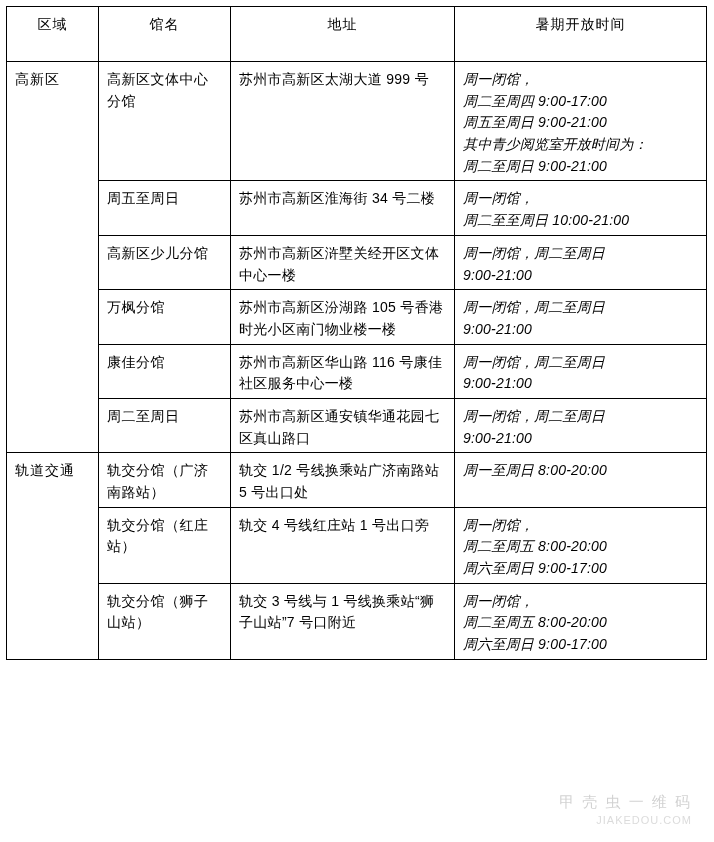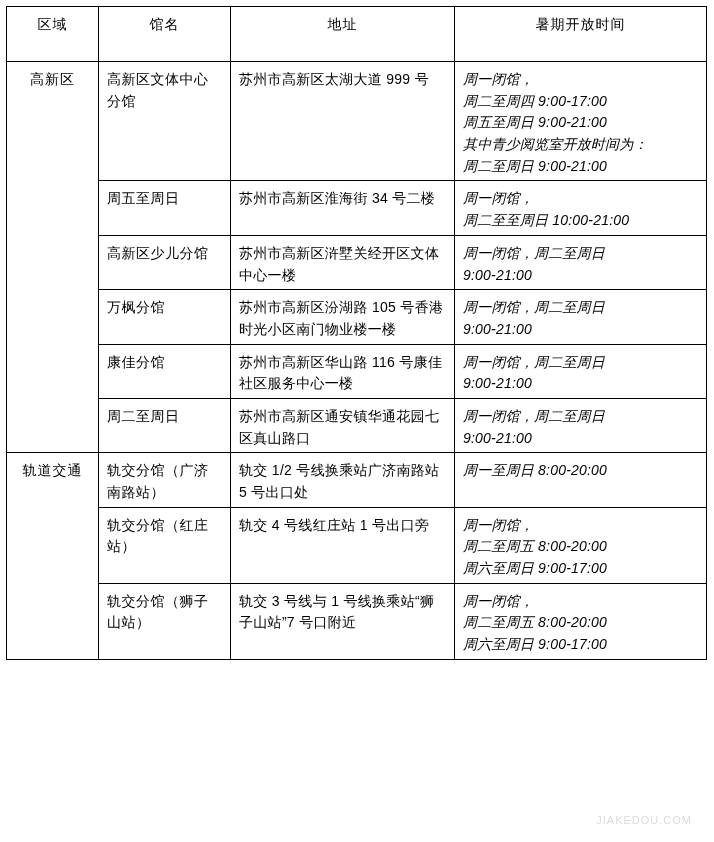--- a/index.html
+++ b/index.html
@@ -45,7 +45,6 @@
     letter-spacing: 1px;
   }
   td.region {
-    text-align: center;
     vertical-align: middle;
     font-size: 15px;
     letter-spacing: 1px;

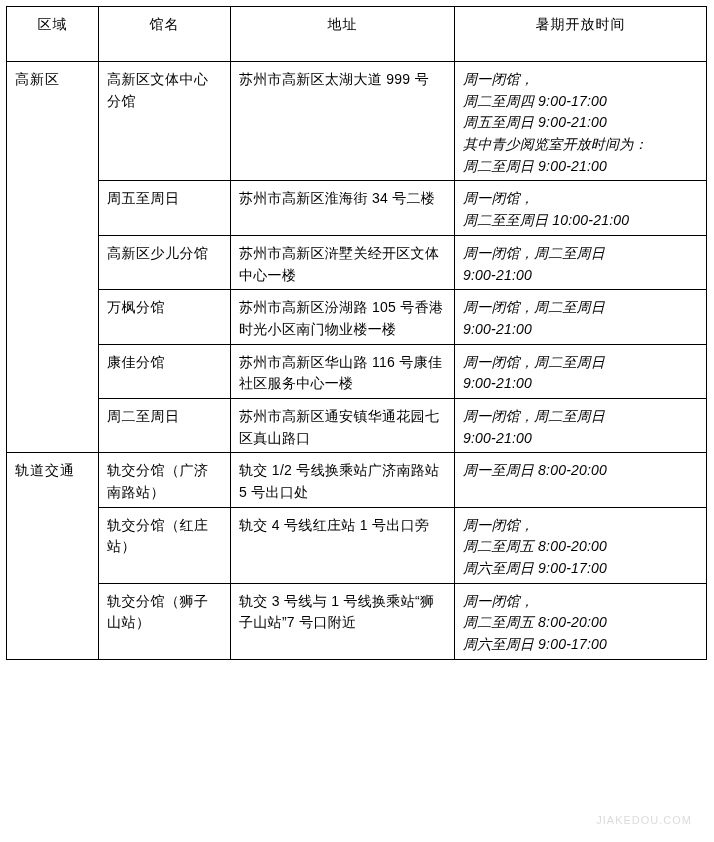--- a/index.html
+++ b/index.html
@@ -226,6 +226,7 @@
   </table>
 
   <div class="watermark">
+    <div class="wm-main">甲 壳 虫 一 维 码</div>
     <div class="wm-sub">JIAKEDOU.COM</div>
   </div>
 </div>

